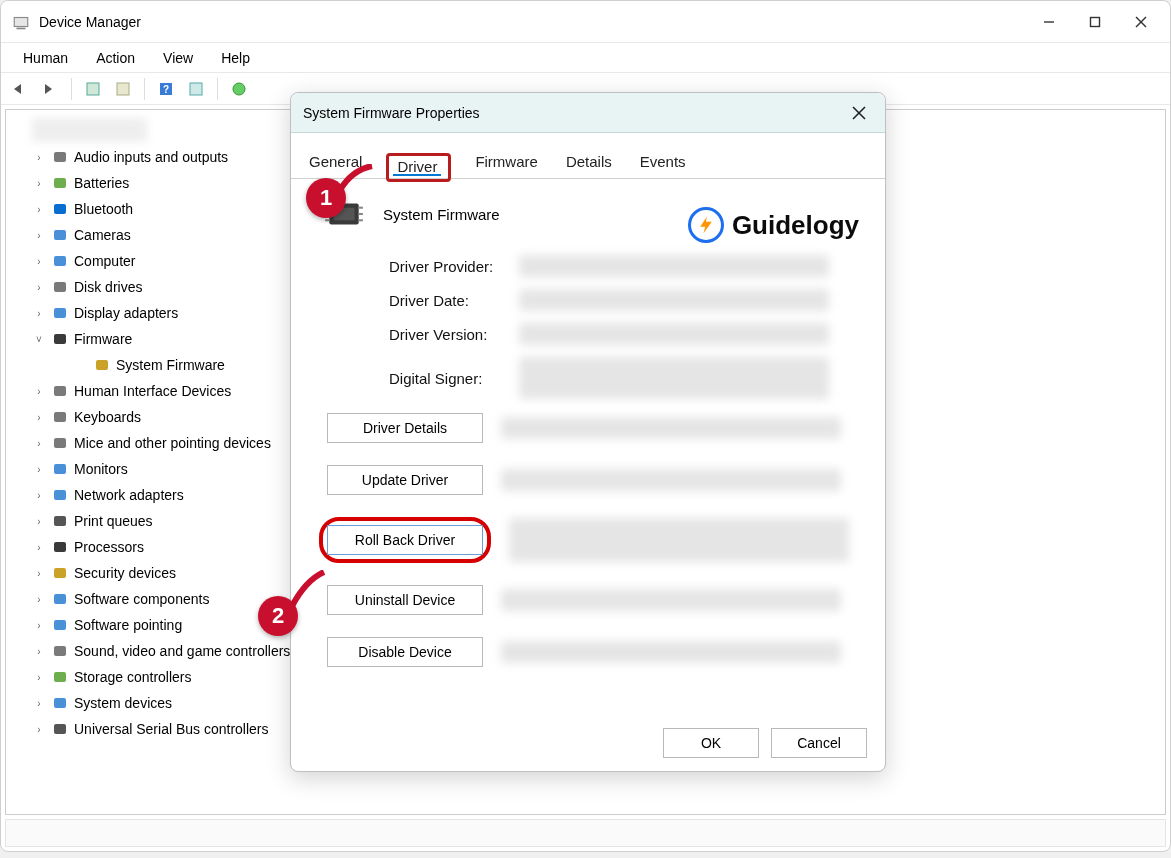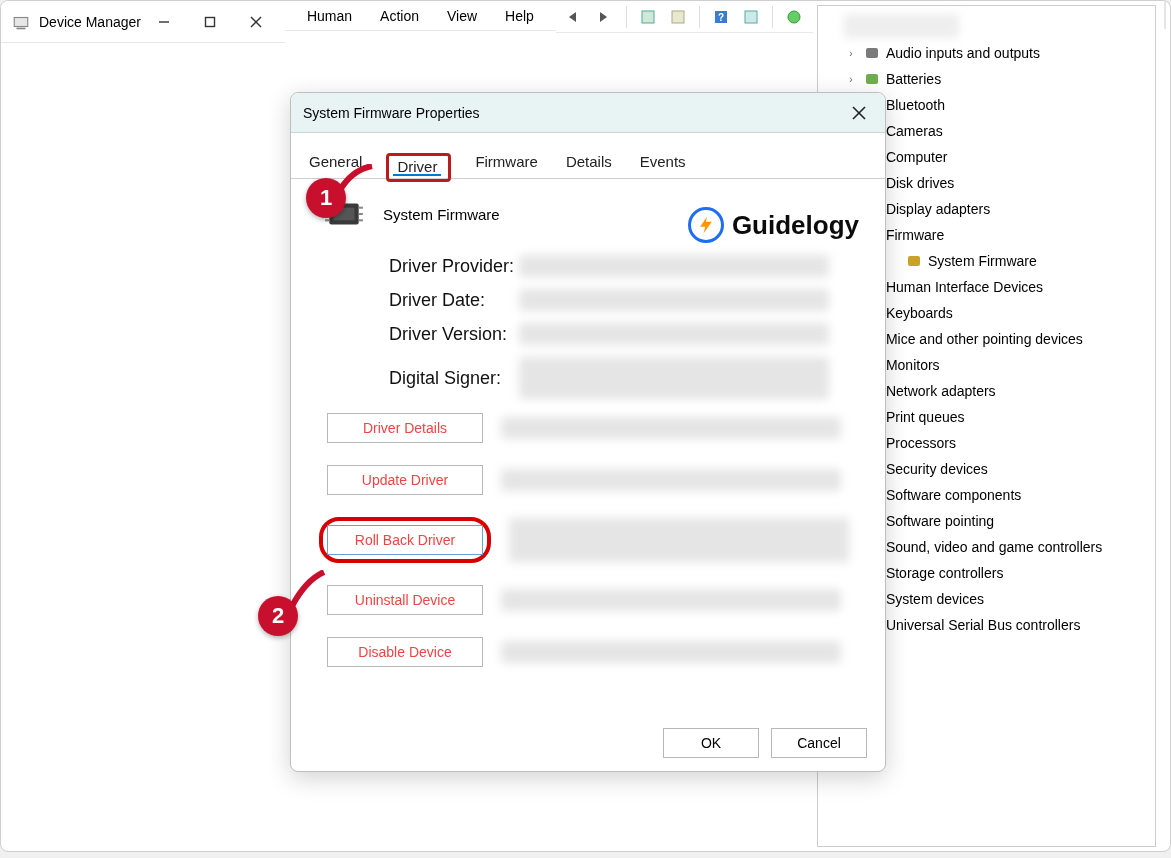--- a/index.html
+++ b/index.html
@@ -22,7 +22,7 @@
     border: 1px solid #cfcfcf;
     border-radius: 8px;
     display: flex;
-    flex-direction: row;
+    flex-direction: column;
   }
   .titlebar {
     height: 42px;

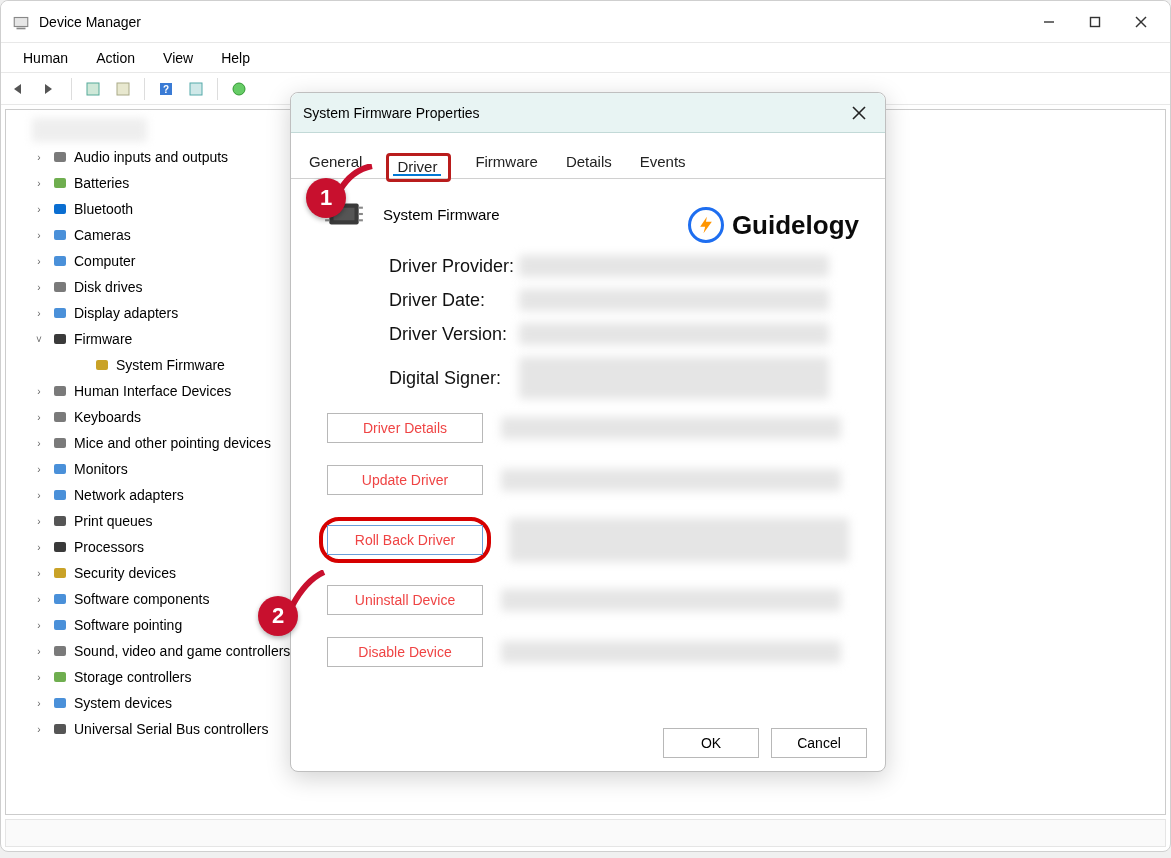--- a/index.html
+++ b/index.html
@@ -217,7 +217,7 @@
     align-items: center;
     margin-bottom: 12px;
   }
-  .info-label { width: 130px; font-size: 18px; color: #111;}
+  .info-label { width: 130px; font-size: 15px; color: #111;}
   .info-blur {
     flex: 1; max-width: 310px;
     height: 22px;

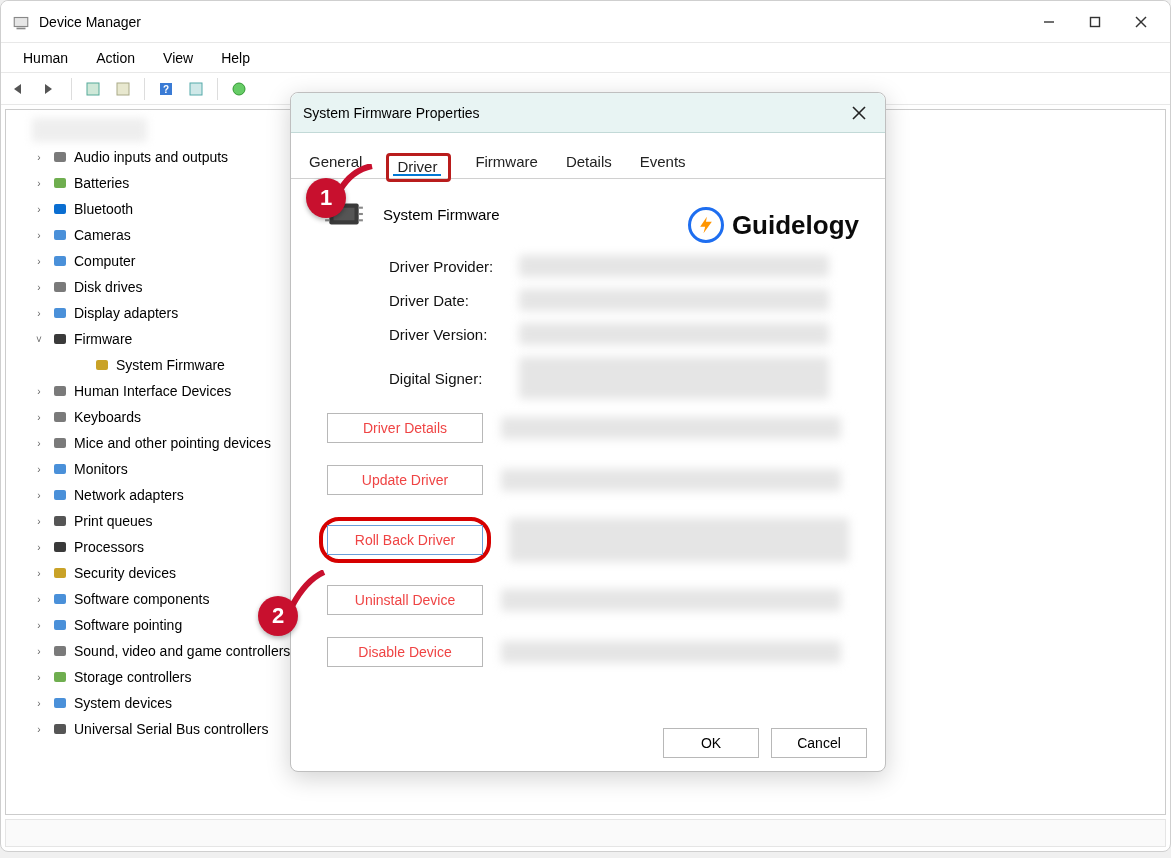--- a/index.html
+++ b/index.html
@@ -238,7 +238,7 @@
     background: #fff;
     border: 1px solid #b8b8b8;
     font-size: 14px;
-    color: #ef4444;
+    color: #000000;
     display: flex; align-items: center; justify-content: center;
   }
   .action-blur {

